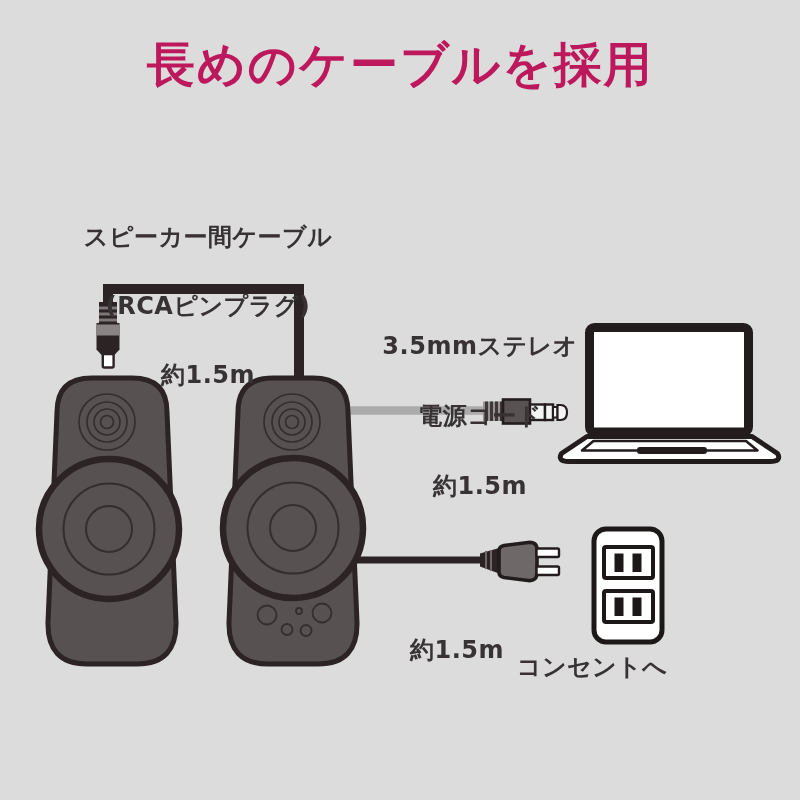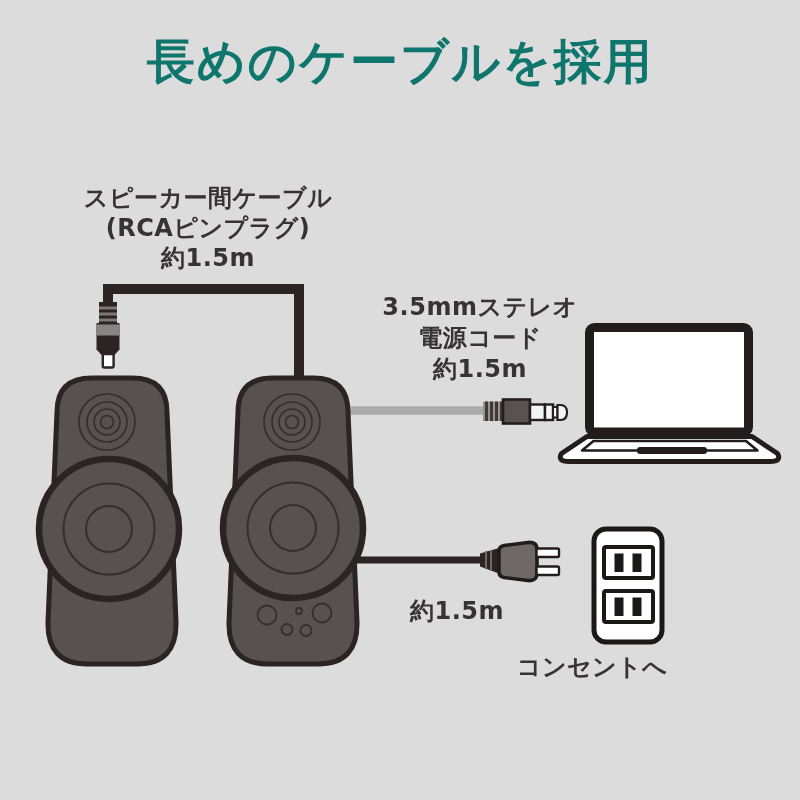--- a/index.html
+++ b/index.html
@@ -14,12 +14,12 @@
     position:absolute;
     left:400px;top:38px;
     transform:translateX(-50%);
-    font-family:Liberation Mono, monospace;
+    font-family:Liberation Serif, serif;
     font-weight:bold;
     font-size:48px;
     line-height:54px;
     letter-spacing:2px;
-    color:#0f766e;
+    color:#be185d;
     white-space:nowrap;
   }
   .label{

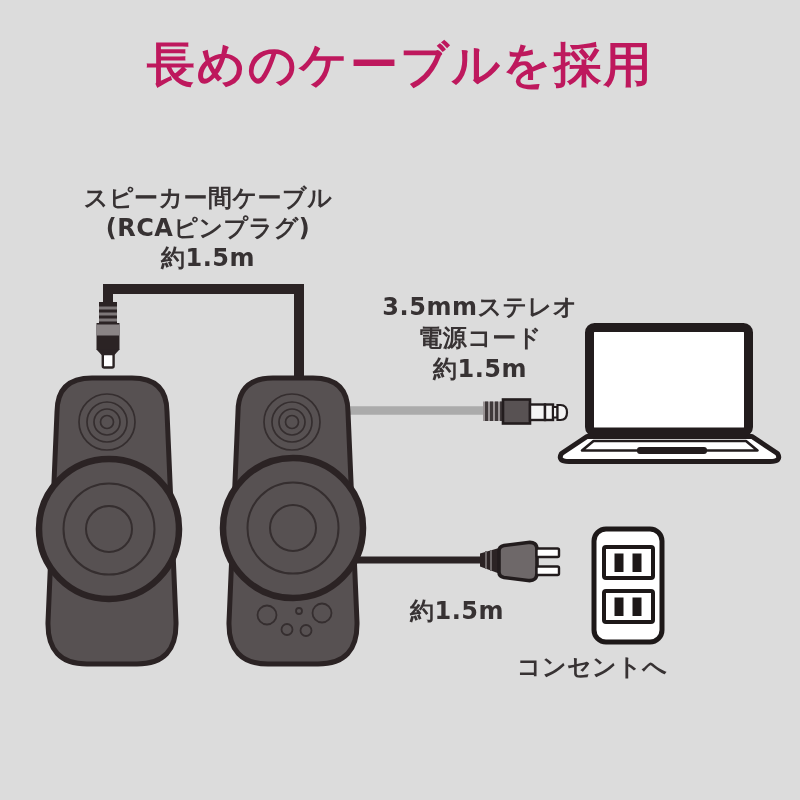--- a/index.html
+++ b/index.html
@@ -33,7 +33,7 @@
     color:#373233;
     white-space:nowrap;
   }
-  .label .line{display:block;}
+  .label .line{display:block;margin-top:39px;}
   #label-speaker-cable{left:208px;top:183px;}
   #label-stereo-plug{left:480px;top:292px;line-height:31px;}
   #label-to-pc{left:670px;top:295px;}

